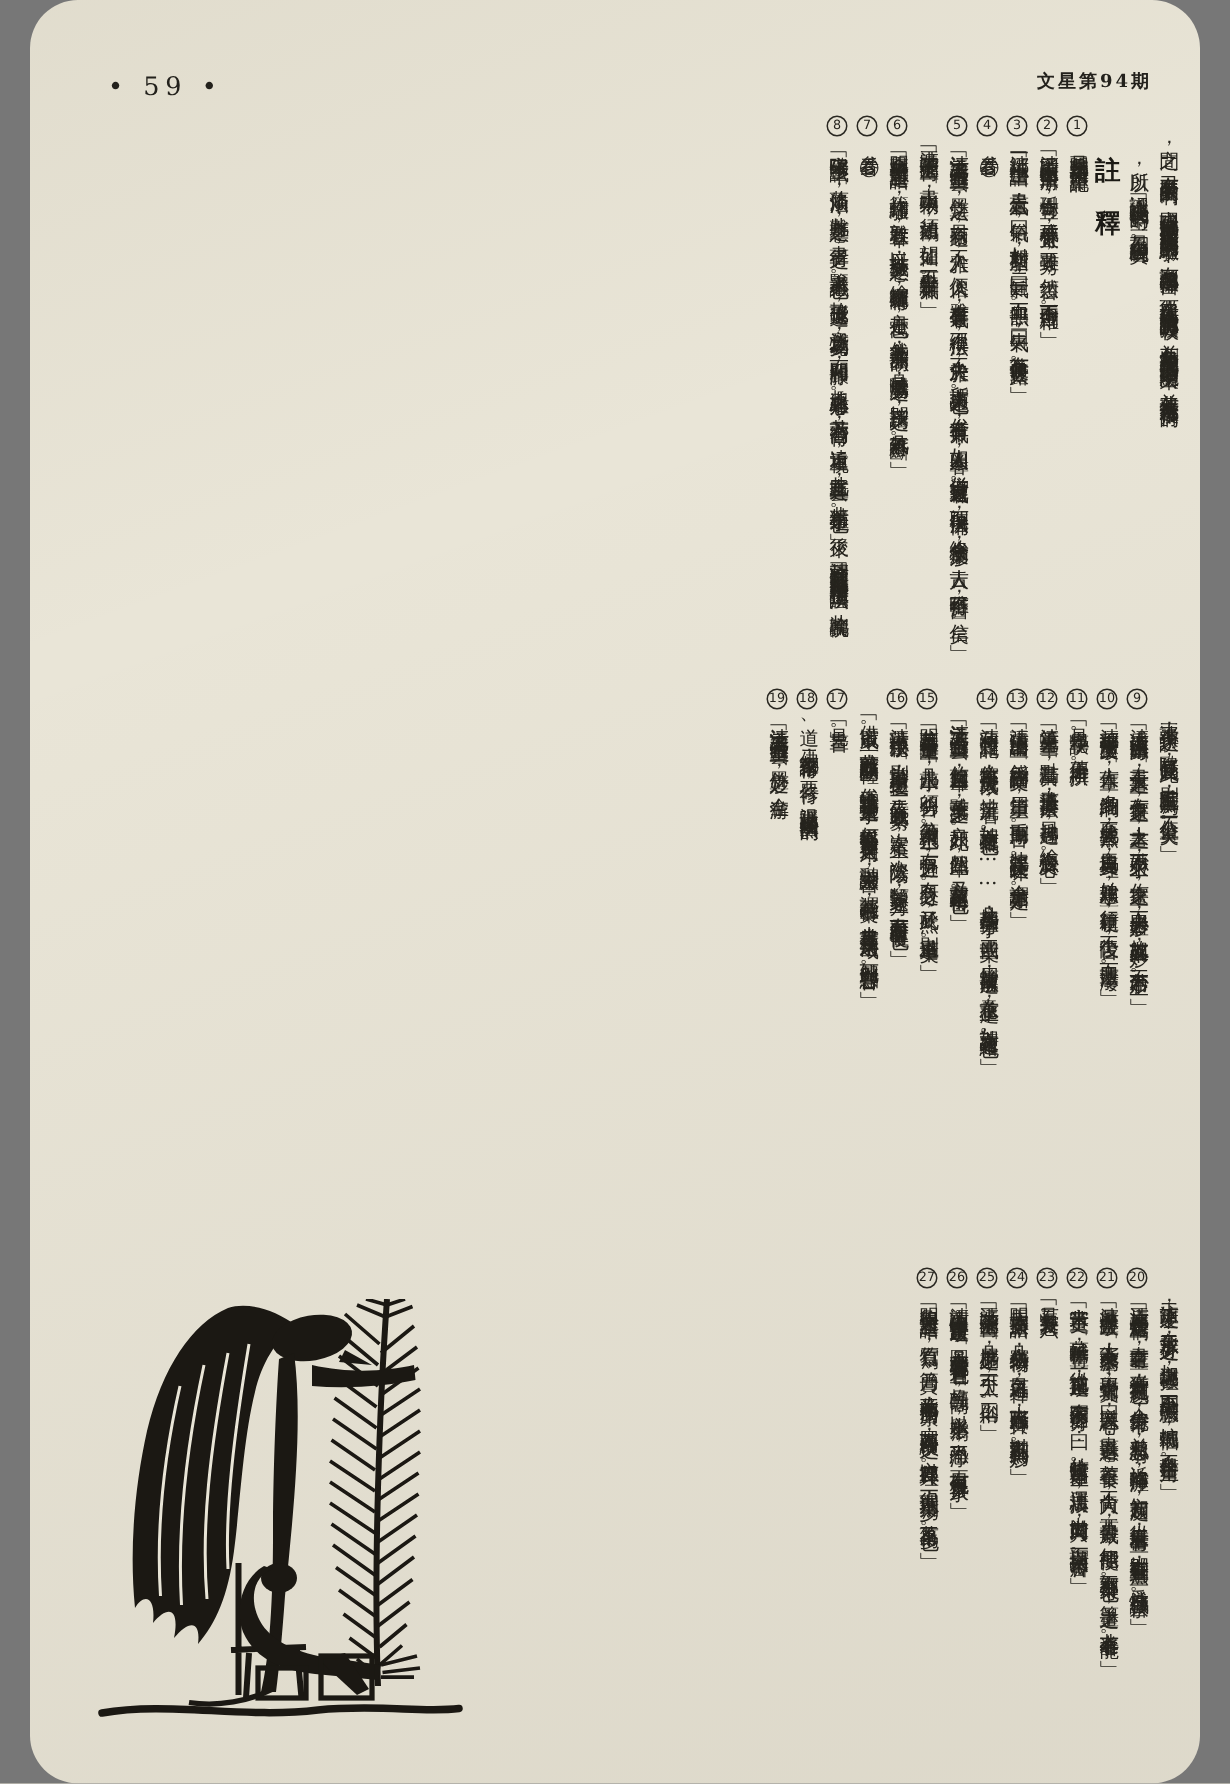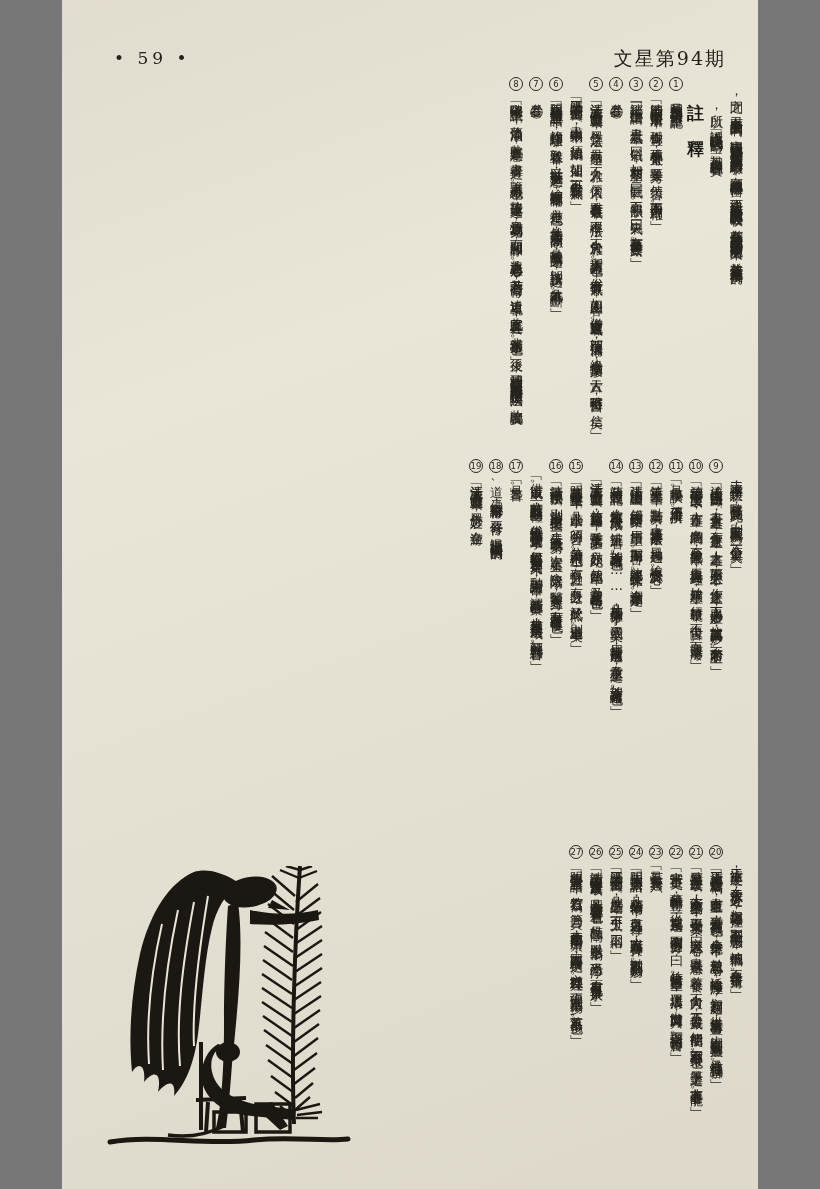--- a/index.html
+++ b/index.html
@@ -5,10 +5,10 @@
   html,body { margin:0; padding:0; }
   body { background:#777; font-family:"DejaVu Serif","Liberation Serif",serif; }
   .page {
-    position:relative; width:696px; height:1189px; margin:0 auto;
+    position:relative; width:780px; height:1189px; margin:0 auto;
     background:#e9e5d7;
     background-image: linear-gradient(160deg, rgba(120,110,80,0.07), rgba(0,0,0,0) 30%, rgba(90,80,60,0.08) 95%);
-    overflow:hidden; color:#1f1d18;
+    overflow:hidden; color:#1f1d18;border-radius:32px;
   }
   
   .pageno { position:absolute; top:48px; left:52px; font-size:17px; letter-spacing:4px; color:#23211c; }

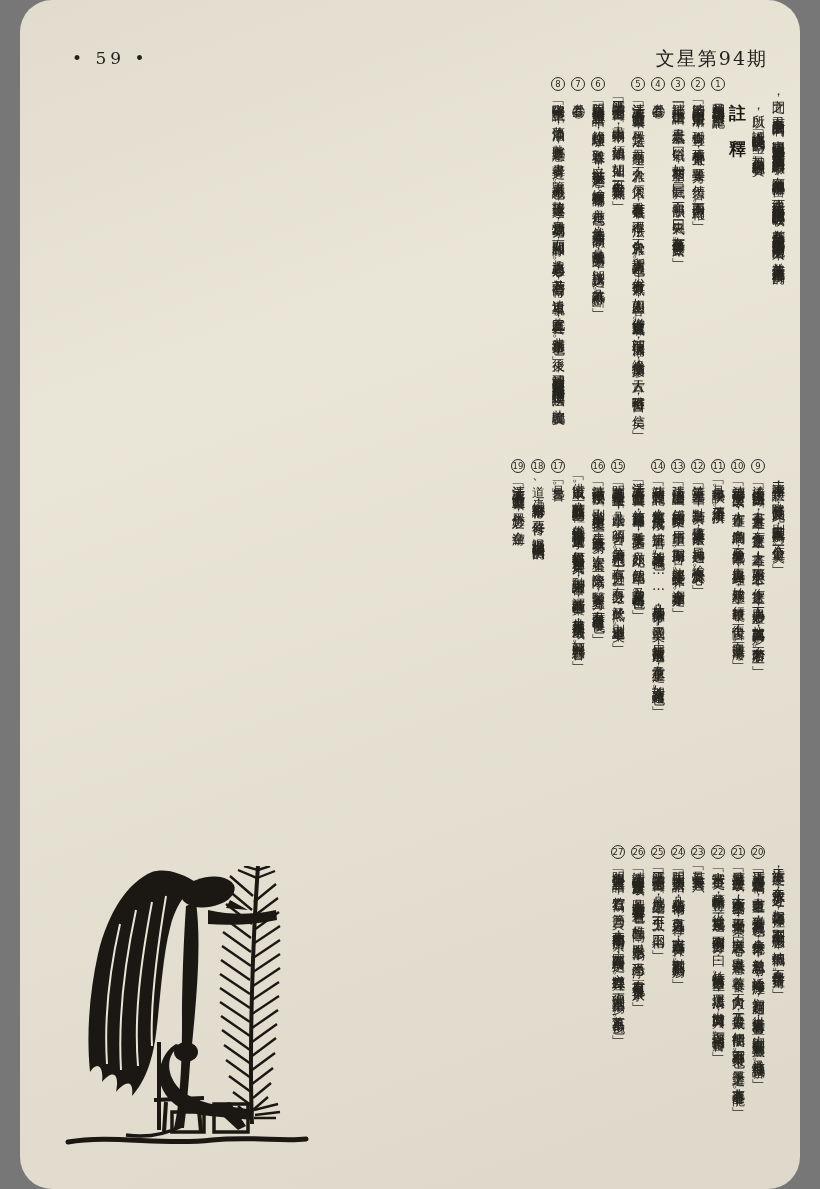--- a/index.html
+++ b/index.html
@@ -12,7 +12,7 @@
   }
   
   .pageno { position:absolute; top:48px; left:52px; font-size:17px; letter-spacing:4px; color:#23211c; }
-  .journal { position:absolute; top:46px; right:32px; font-size:19px; font-weight:normal; letter-spacing:2px; color:#23211c; }
+  .journal { position:absolute; top:46px; right:32px; font-size:12px; font-weight:bold; letter-spacing:2px; color:#23211c; }
   
   .vband {
     position:absolute; writing-mode:vertical-rl; text-orientation:upright;

